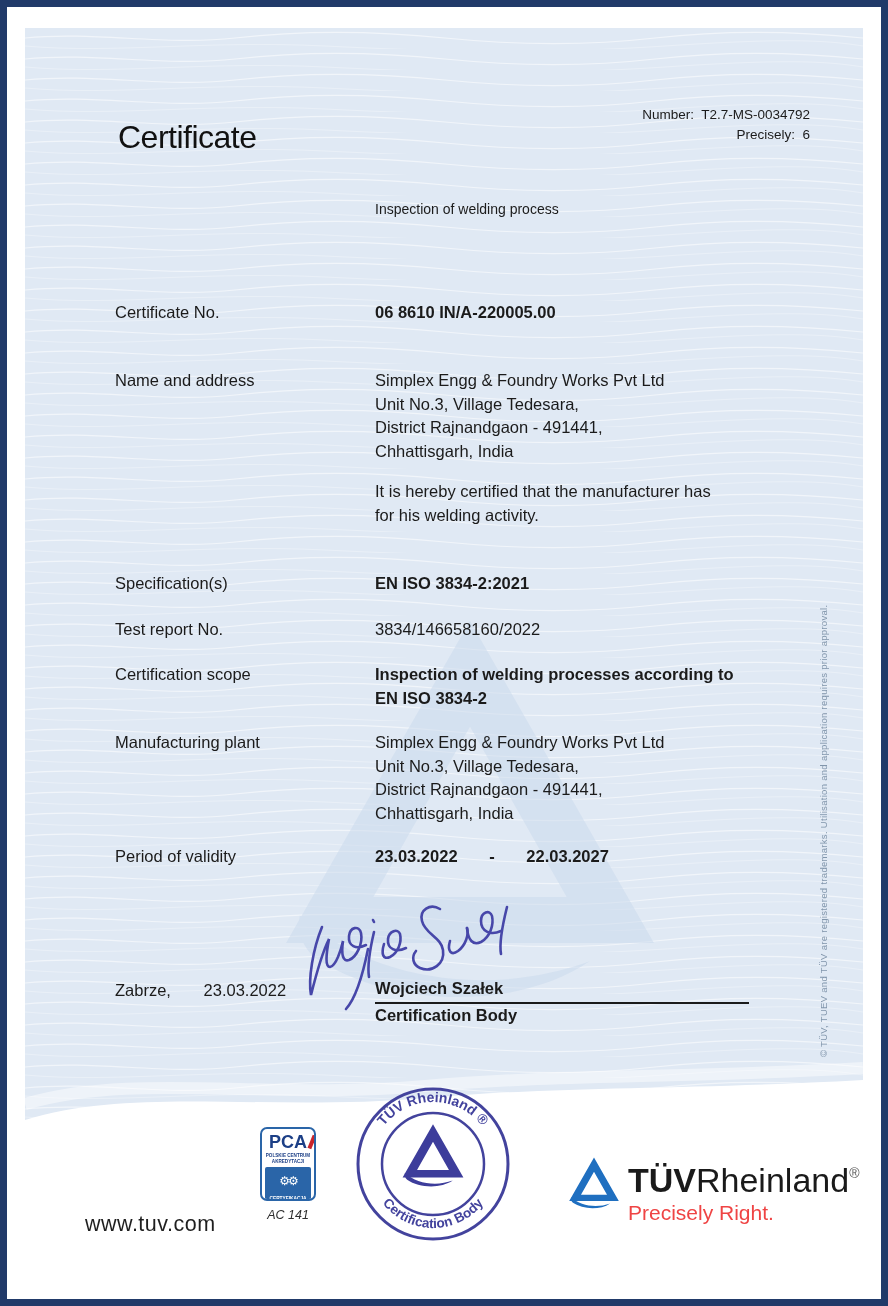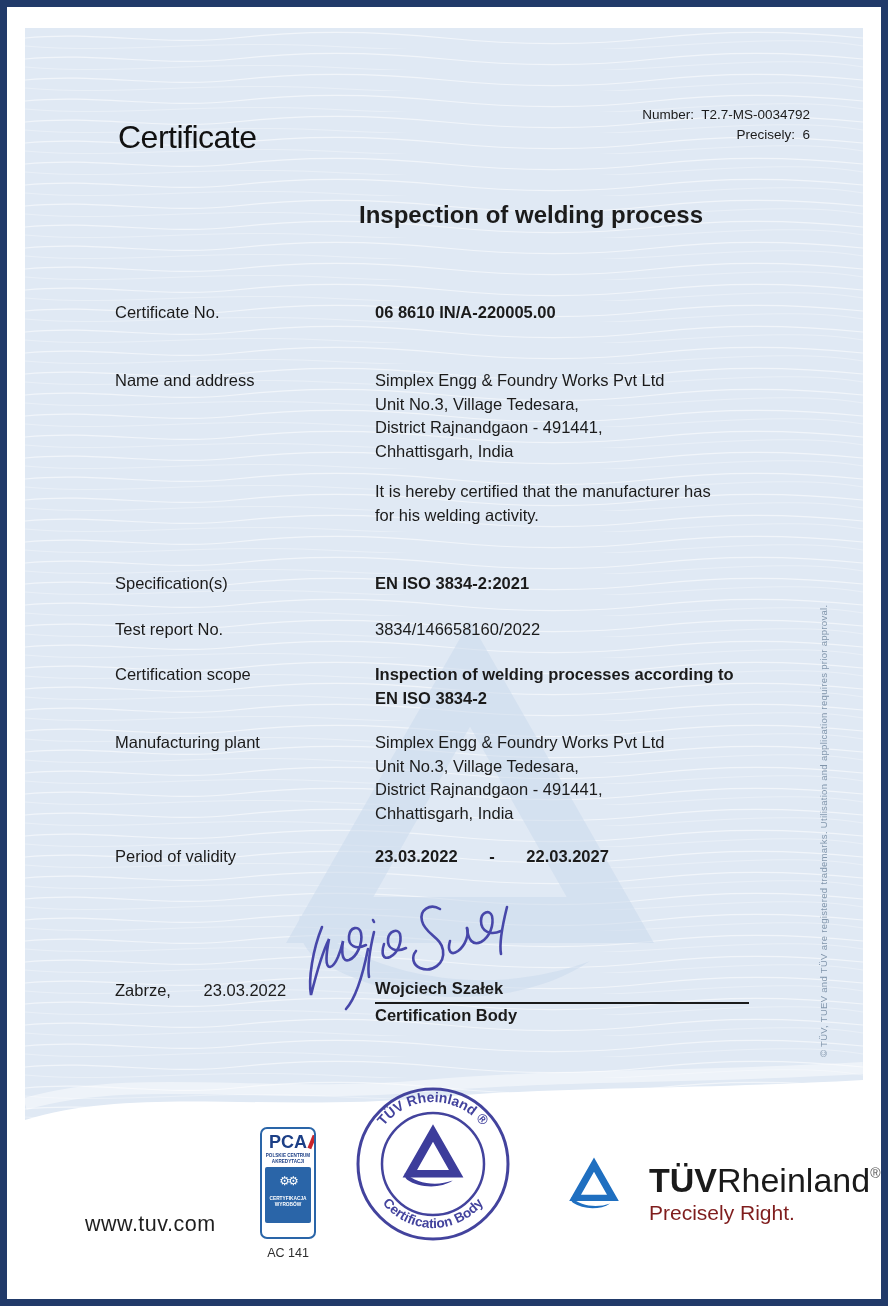--- a/index.html
+++ b/index.html
@@ -24,7 +24,7 @@
     color:#111;font-weight:400;
   }
   .subtitle{
-    position:absolute;left:352px;top:194px;font-size:24px;font-weight:700;
+    position:absolute;left:368px;top:194px;font-size:14px;font-weight:400;
   }
   .row{position:absolute;left:0;width:856px;font-size:16.5px;line-height:23.5px;}
   .lab{position:absolute;left:108px;width:250px;}

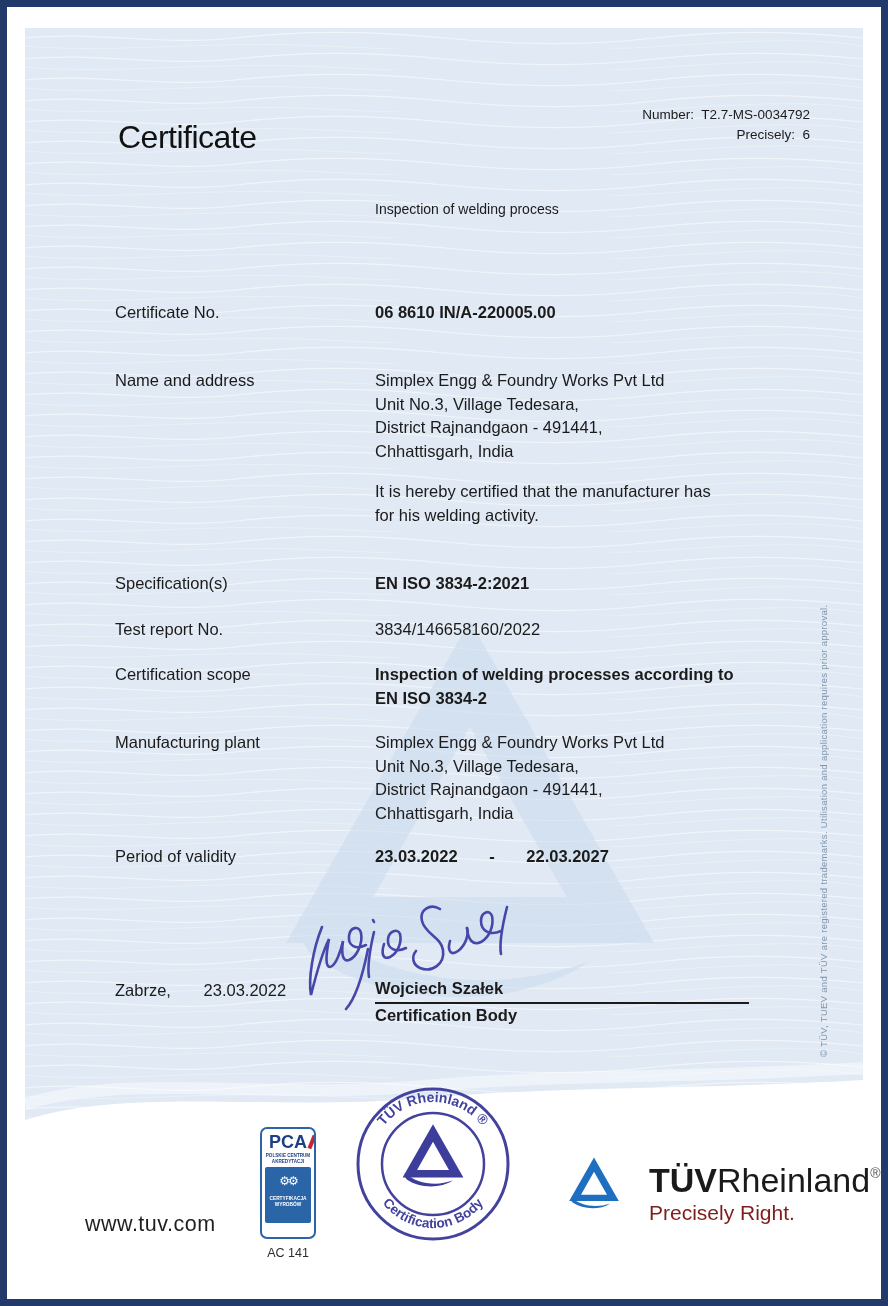--- a/index.html
+++ b/index.html
@@ -46,7 +46,7 @@
   
   .pca{position:absolute;left:250px;top:1120px;width:62px;text-align:center;}
   .pca-box{
-    width:56px;height:112px;margin:0 auto;background:#fff;border:2px solid #2a65a8;
+    width:56px;height:74px;margin:0 auto;background:#fff;border:2px solid #2a65a8;
     border-radius:7px;box-sizing:border-box;overflow:hidden;
   }
   .pca-letters{font-size:18px;font-weight:700;color:#1c3f86;line-height:20px;margin-top:3px;position:relative;}

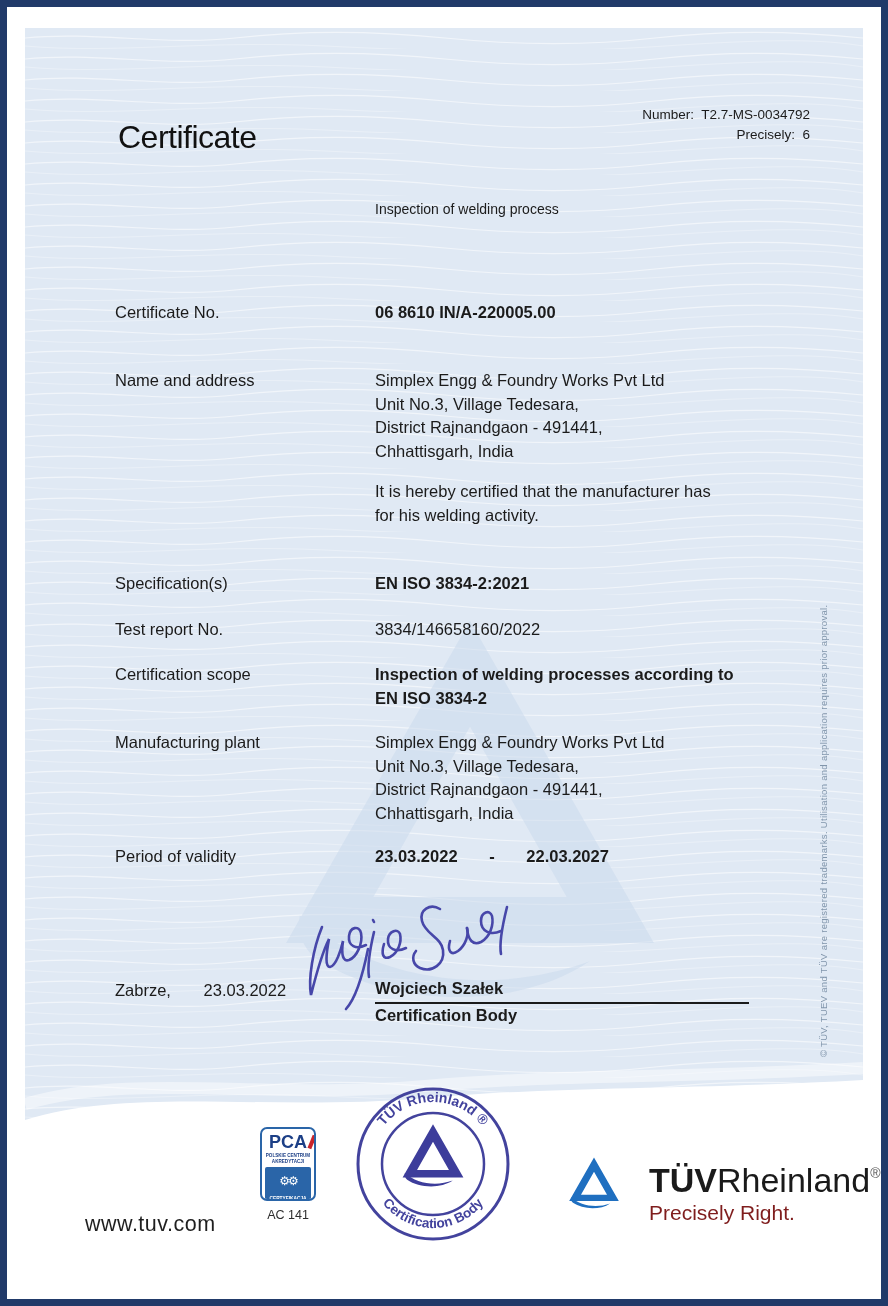--- a/index.html
+++ b/index.html
@@ -60,7 +60,7 @@
   .seal{position:absolute;left:346px;top:1076px;}
   
   .brand{position:absolute;left:556px;top:1148px;display:flex;align-items:flex-start;}
-  .brand-text{margin-left:24px;}
+  .brand-text{margin-left:3px;}
   .brand-line1{font-size:34px;line-height:36px;color:#1a1a1a;white-space:nowrap;}
   .brand-tuv{font-weight:700;}
   .brand-reg{font-size:14px;vertical-align:14px;color:#555;}

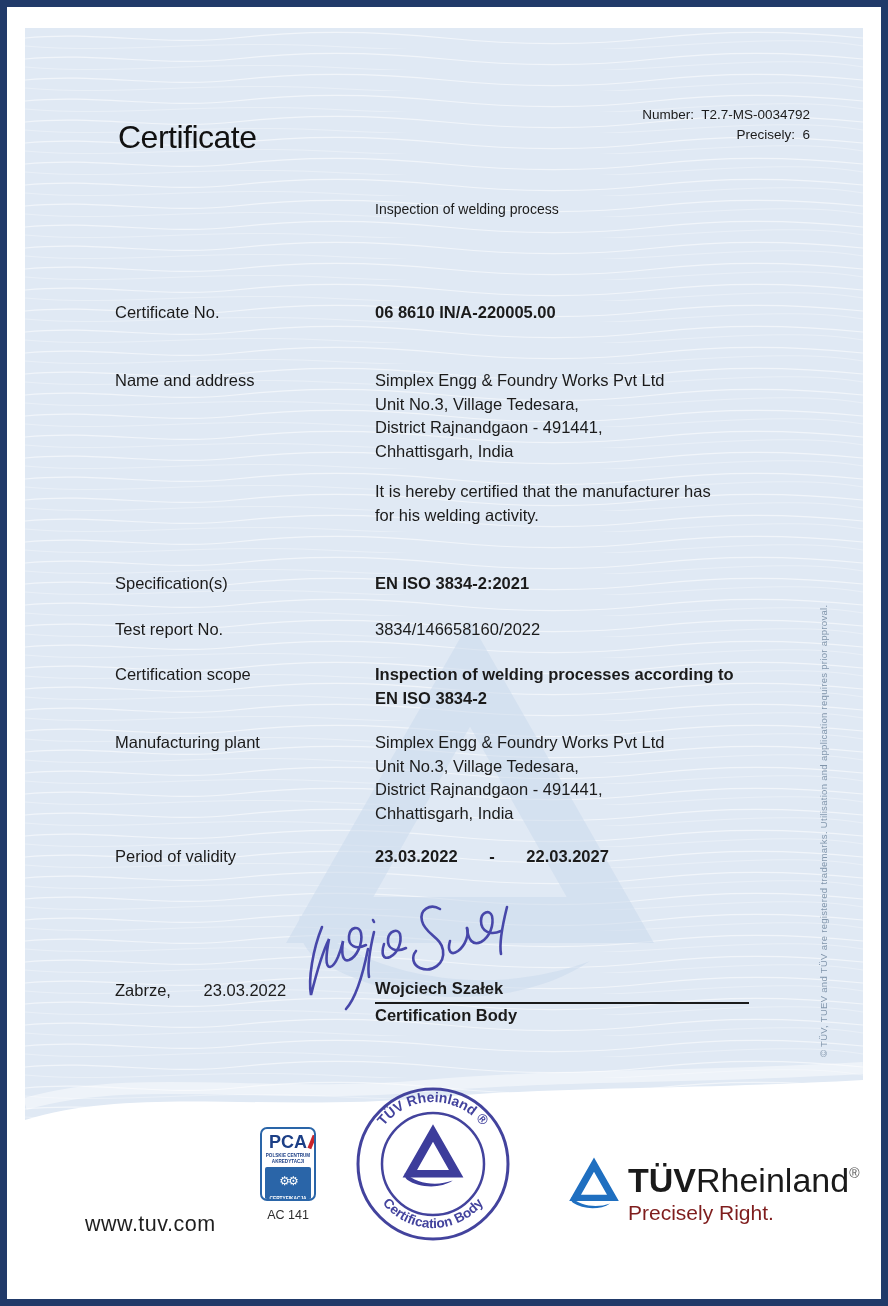--- a/index.html
+++ b/index.html
@@ -55,7 +55,7 @@
   .pca-blue{margin:3px 3px 0 3px;background:#2a65a8;border-radius:2px;height:56px;color:#fff;}
   .pca-gears{font-size:12px;line-height:22px;letter-spacing:-2px;padding-top:3px;color:#ffffff;}
   .pca-cert{font-size:4.8px;font-weight:700;line-height:6px;margin-top:4px;}
-  .pca-code{font-size:12.5px;color:#2e2e2e;margin-top:7px;}
+  .pca-code{font-size:12.5px;color:#2e2e2e;margin-top:7px;font-style:italic;}
   
   .seal{position:absolute;left:346px;top:1076px;}
   

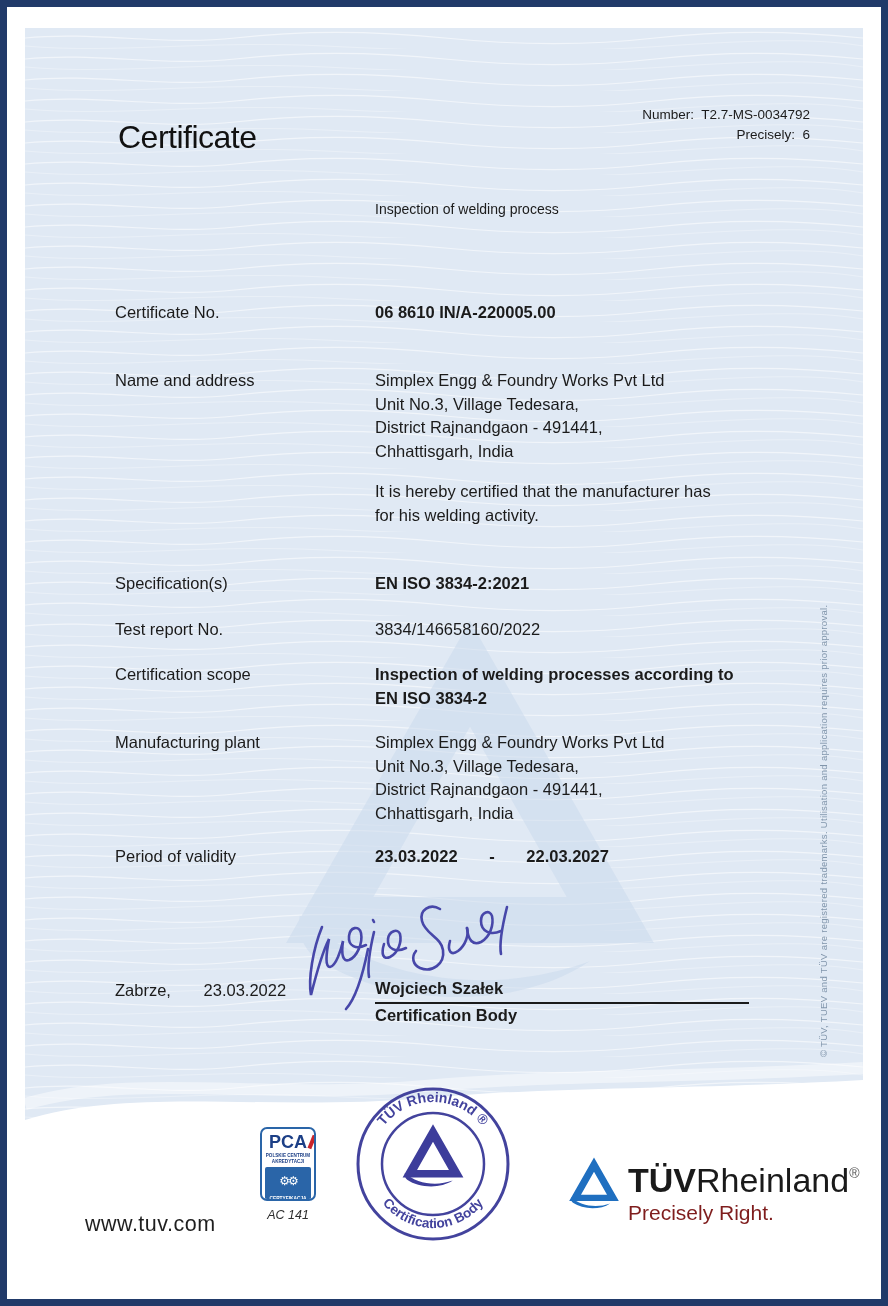--- a/index.html
+++ b/index.html
@@ -64,7 +64,7 @@
   .brand-line1{font-size:34px;line-height:36px;color:#1a1a1a;white-space:nowrap;}
   .brand-tuv{font-weight:700;}
   .brand-reg{font-size:14px;vertical-align:14px;color:#555;}
-  .brand-tagline{font-size:21px;color:#7f1d1d;margin-top:3px;}
+  .brand-tagline{font-size:21px;color:#ef4444;margin-top:3px;}
 </style>
 </head>
 <body>

